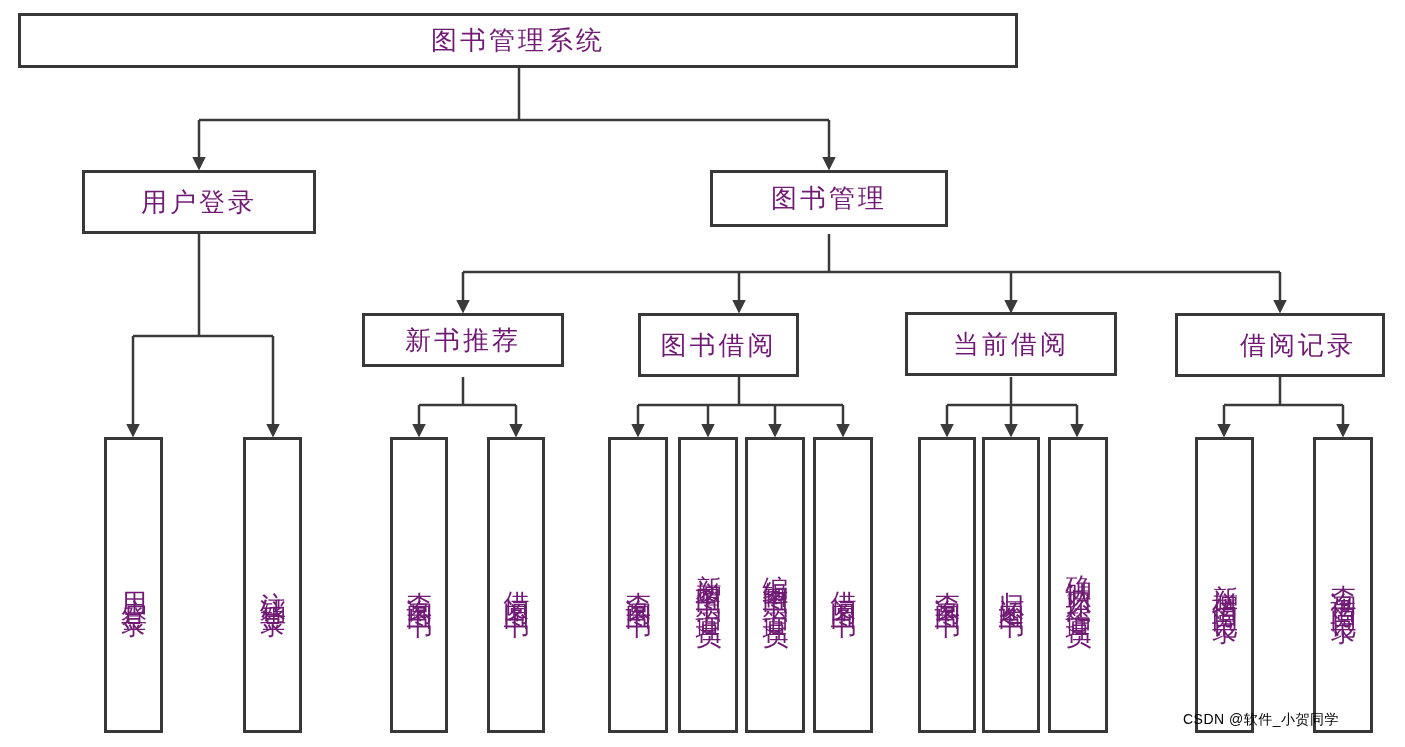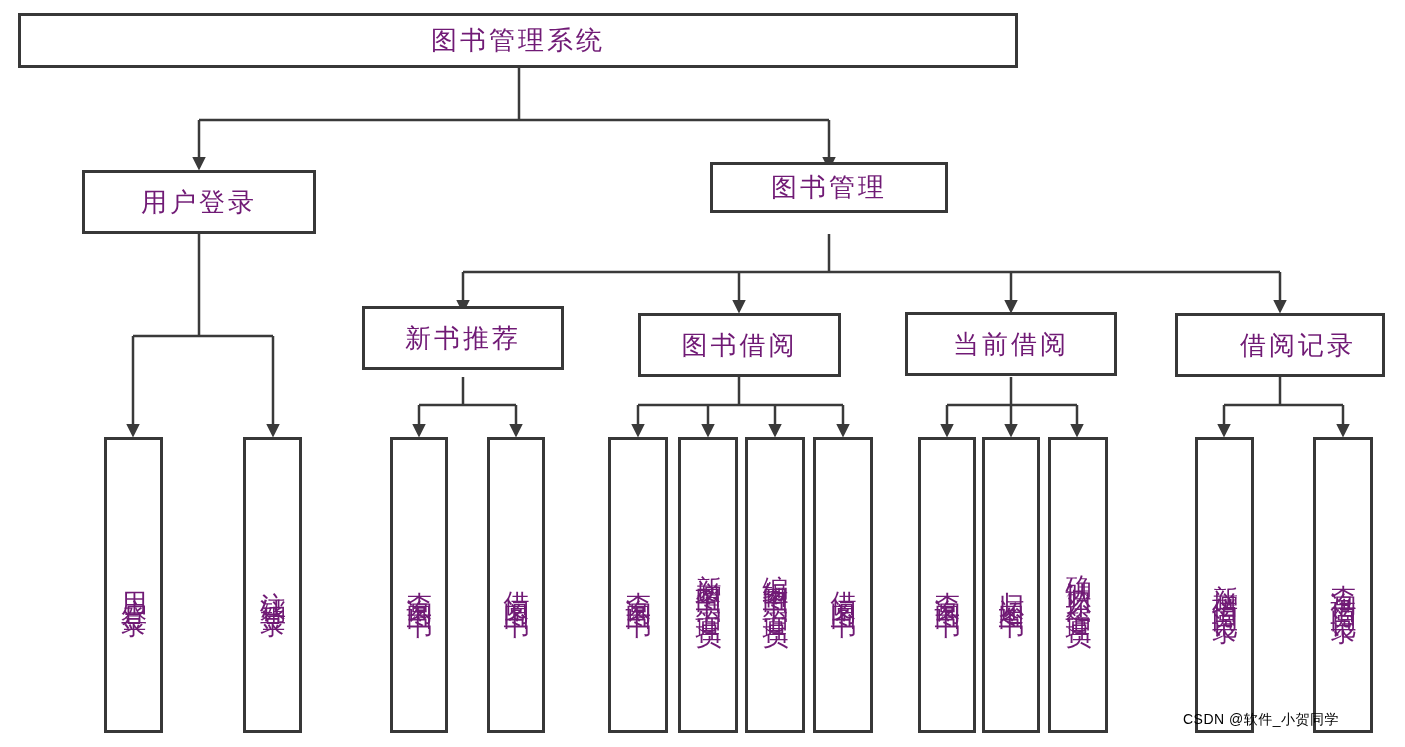--- a/index.html
+++ b/index.html
@@ -101,7 +101,7 @@
     <div class="box" style="left: 82px; top: 170px; width: 234px; height: 64px;">
       <span>用户登录</span>
     </div>
-    <div class="box" style="left: 710px; top: 162px; width: 238px; height: 51px;">
+    <div class="box" style="left: 710px; top: 170px; width: 238px; height: 57px;">
       <span>图书管理</span>
     </div>
     <div class="box" style="left: 362px; top: 306px; width: 202px; height: 64px; text-align: right;">

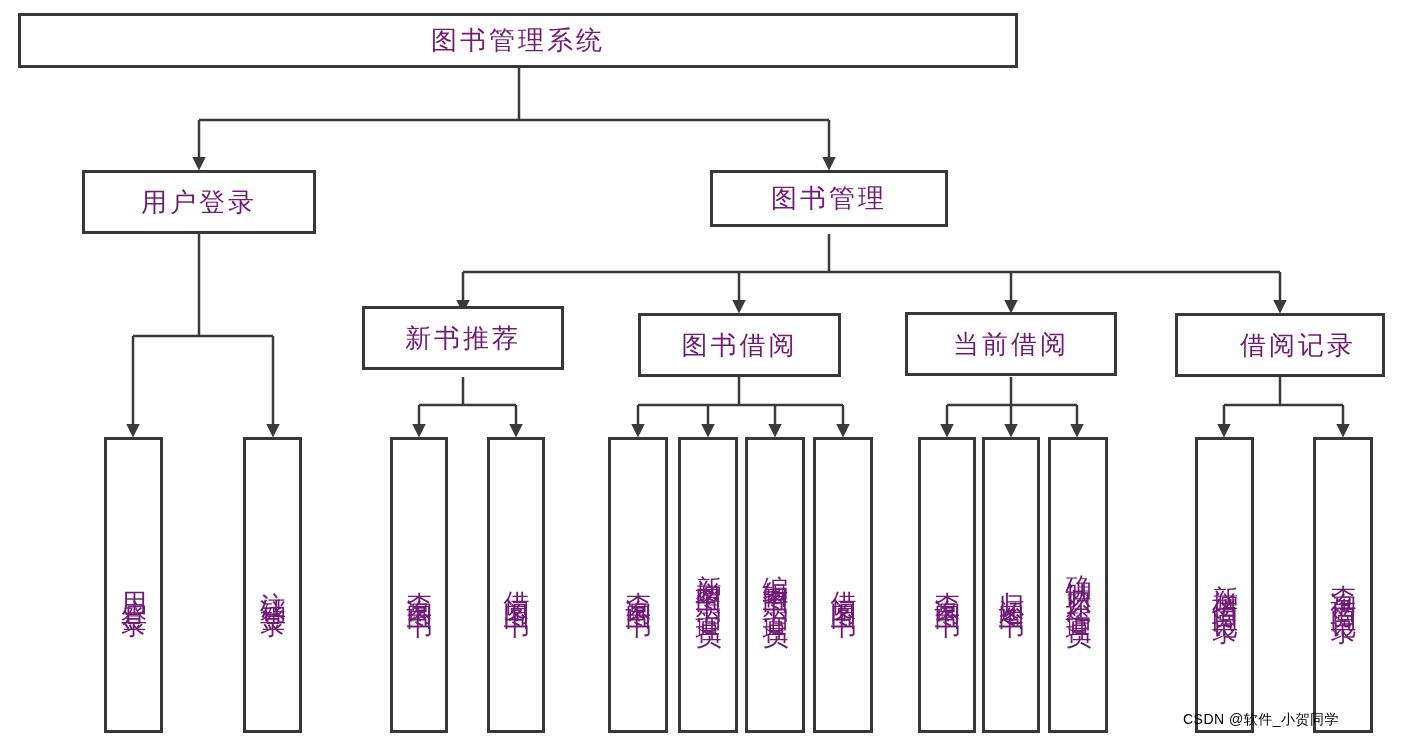--- a/index.html
+++ b/index.html
@@ -104,7 +104,7 @@
     <div class="box" style="left: 710px; top: 170px; width: 238px; height: 57px;">
       <span>图书管理</span>
     </div>
-    <div class="box" style="left: 362px; top: 306px; width: 202px; height: 64px; text-align: right;">
+    <div class="box" style="left: 362px; top: 313px; width: 202px; height: 54px; text-align: right;">
       <span>新书推荐</span>
     </div>
     <div class="box" style="left: 638px; top: 313px; width: 203px; height: 64px;">

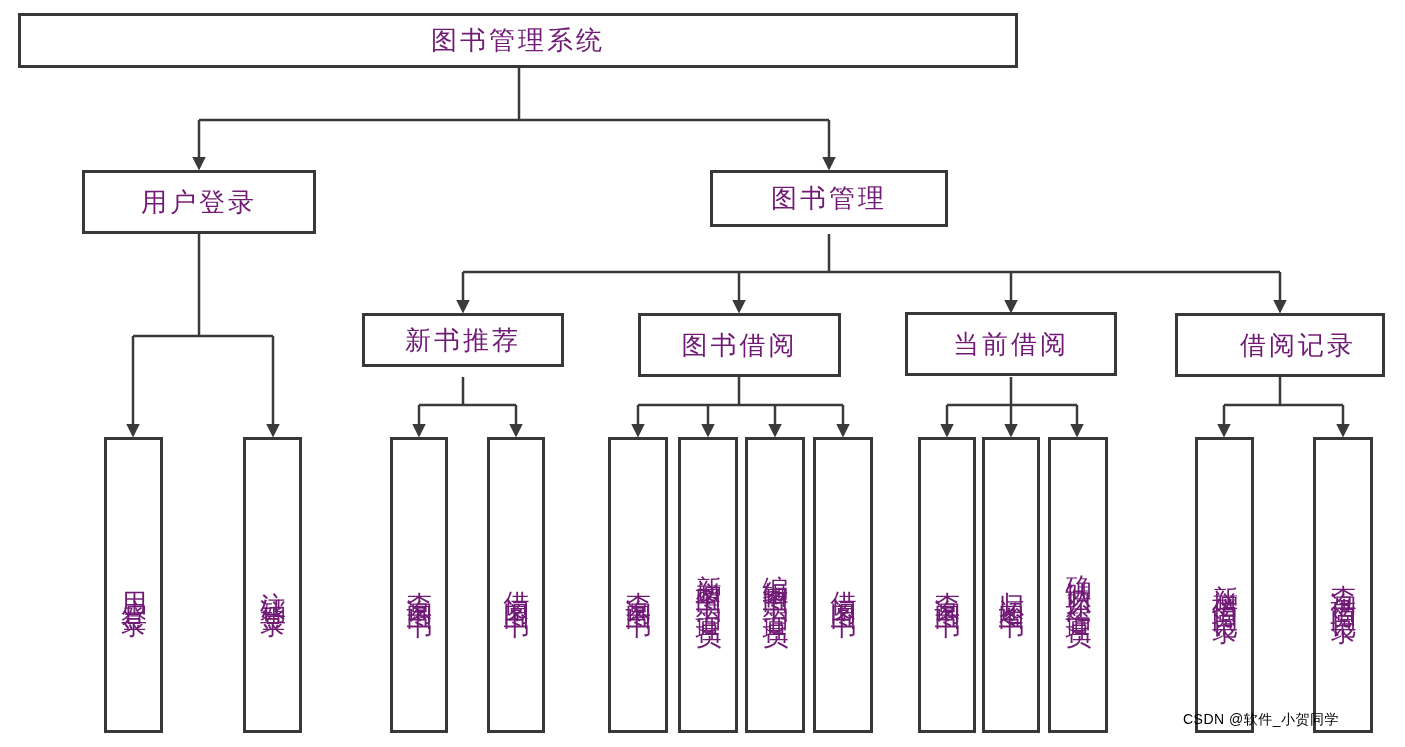--- a/index.html
+++ b/index.html
@@ -107,7 +107,7 @@
     <div class="box" style="left: 362px; top: 313px; width: 202px; height: 54px; text-align: right;">
       <span>新书推荐</span>
     </div>
-    <div class="box" style="left: 638px; top: 313px; width: 203px; height: 64px;">
+    <div class="box" style="left: 638px; top: 313px; width: 161px; height: 64px;">
       <span>图书借阅</span>
     </div>
     <div class="box" style="left: 905px; top: 312px; width: 212px; height: 64px;">

